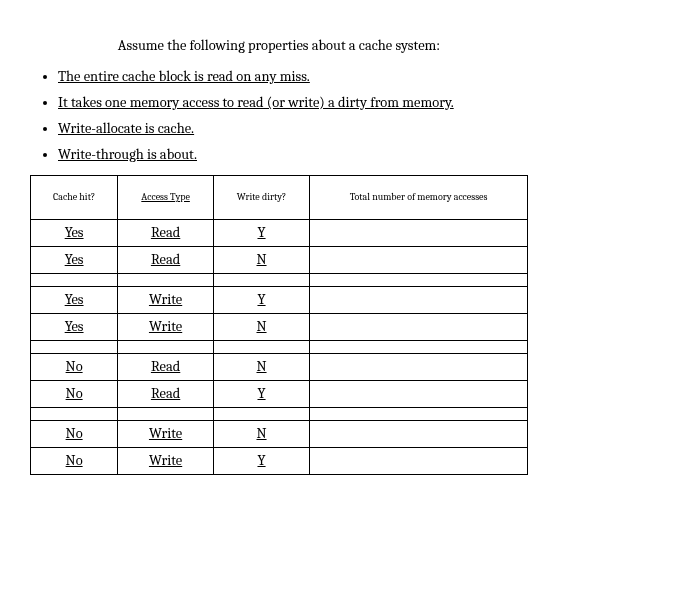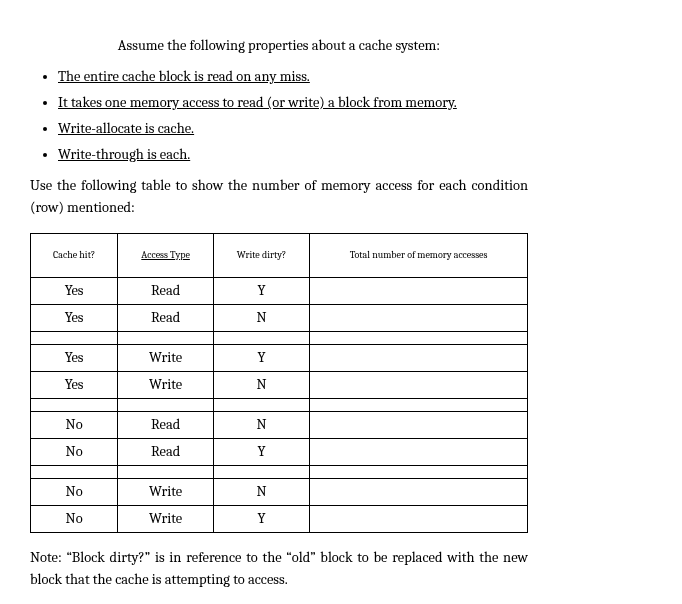--- a/index.html
+++ b/index.html
@@ -84,7 +84,7 @@
 
   <ul class="props">
     <li>The entire cache block is read on any miss.</li>
-    <li>It takes one memory access to read (or write) a block from memory.</li>
+    <li>It takes one memory access to read (or write) a dirty from memory.</li>
     <li>Write-allocate is cache.</li>
     <li>Write-through is each.</li>
   </ul>

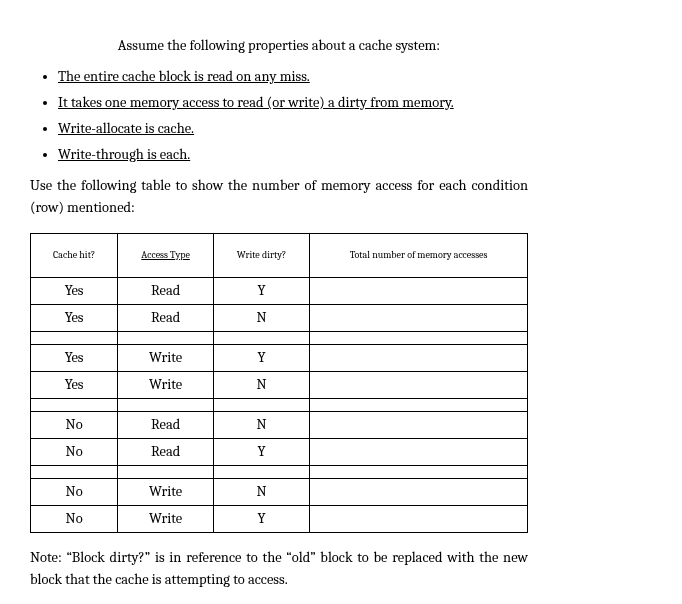--- a/index.html
+++ b/index.html
@@ -86,7 +86,7 @@
     <li>The entire cache block is read on any miss.</li>
     <li>It takes one memory access to read (or write) a dirty from memory.</li>
     <li>Write-allocate is cache.</li>
-    <li>Write-through is each.</li>
+    <li>Write-through is about.</li>
   </ul>
 
   <p class="instr">Use the following table to show the number of memory access for each condition (row) mentioned:</p>

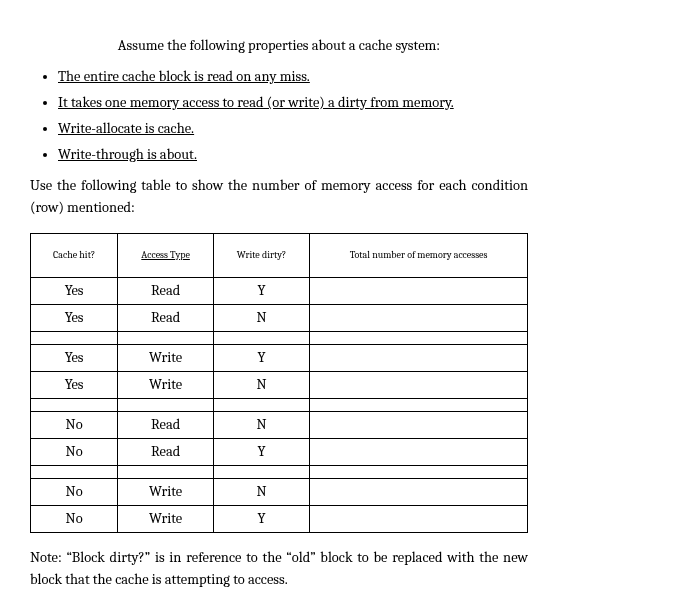--- a/index.html
+++ b/index.html
@@ -89,7 +89,6 @@
     <li>Write-through is about.</li>
   </ul>
 
-  <p class="instr">Use the following table to show the number of memory access for each condition (row) mentioned:</p>
 
   <table class="cache">
     <thead>

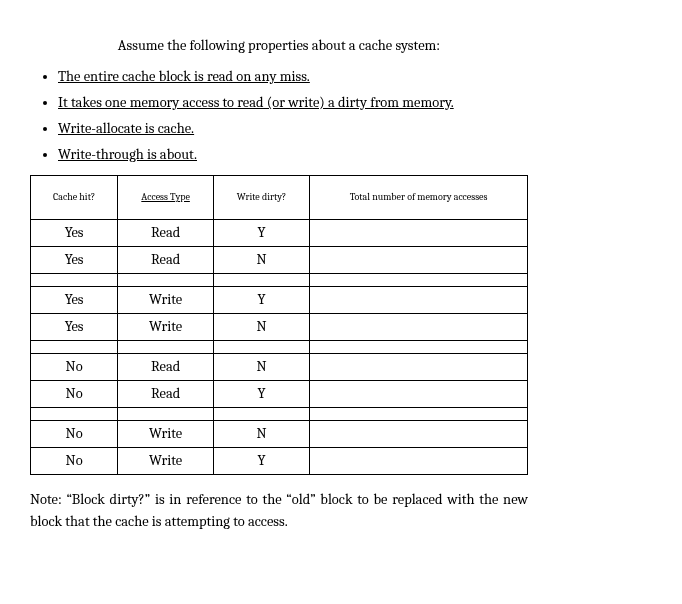--- a/index.html
+++ b/index.html
@@ -57,6 +57,7 @@
   table.cache td {
     padding: 2px 8px;
     height: 22px;
+    text-decoration: underline;
   }
   table.cache td.total-cell {
     text-align: left;

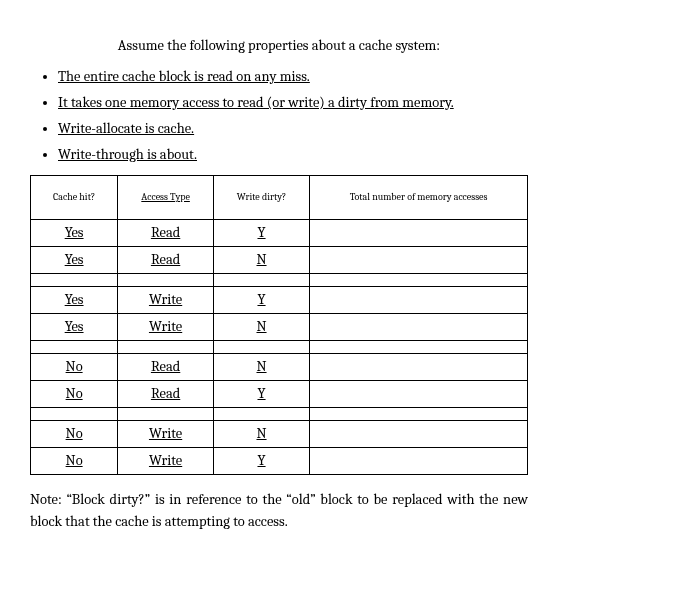--- a/index.html
+++ b/index.html
@@ -174,7 +174,6 @@
     </tbody>
   </table>
 
-  <p class="note">Note: “Block dirty?” is in reference to the “old” block to be replaced with the new block that the cache is attempting to access.</p>
 
 </div>
 

